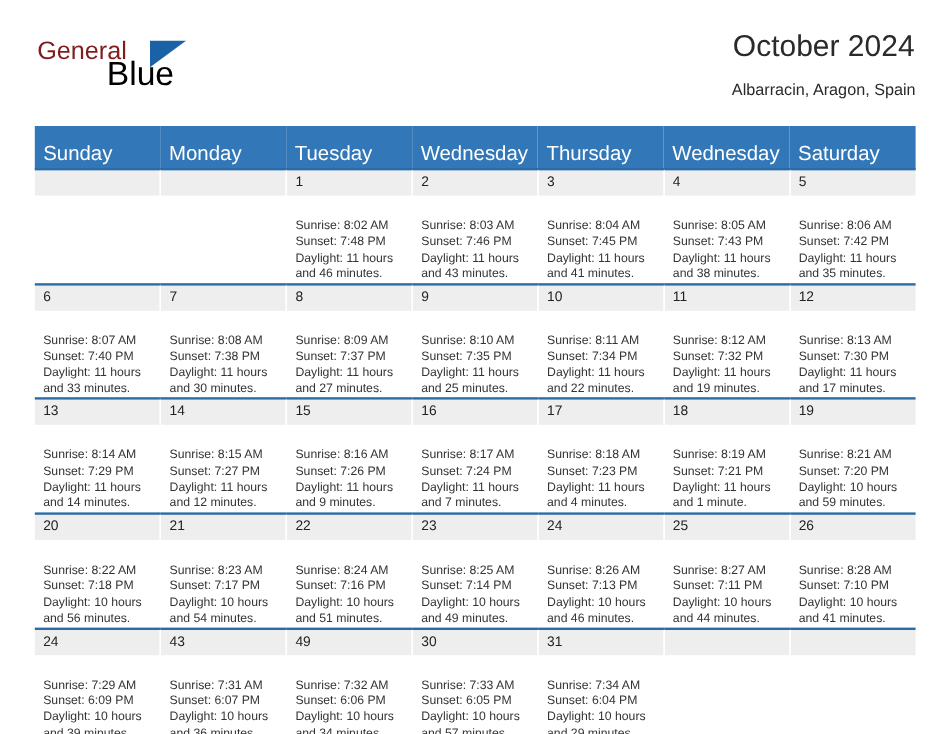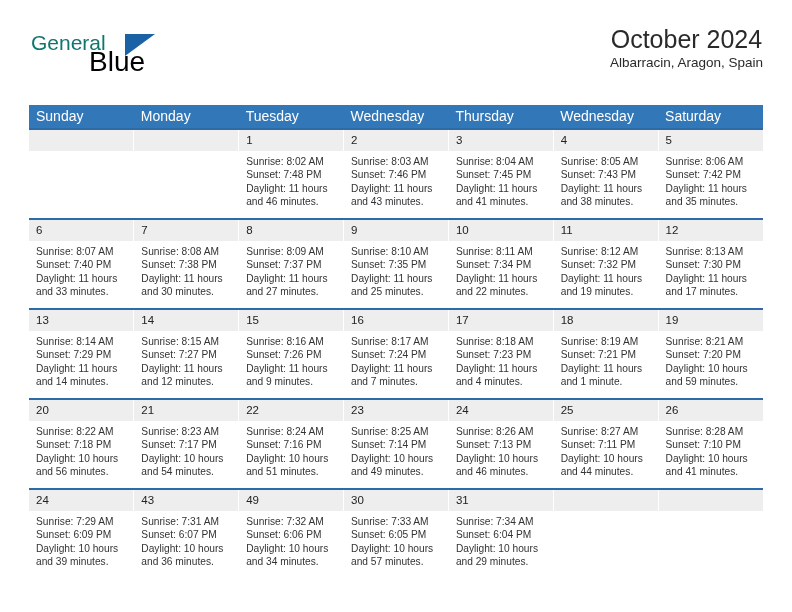--- a/index.html
+++ b/index.html
@@ -44,7 +44,7 @@
     top: 0px;
     font-size: 21px;
     letter-spacing: 0px;
-    color: #0f766e;
+    color: #7f1d1d;
     line-height: 22px;
   }
   .brand-blue {

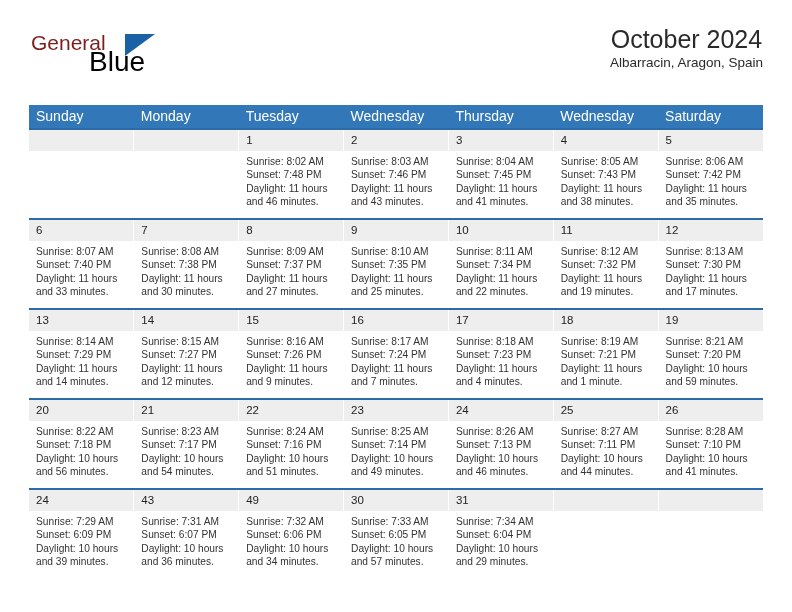--- a/index.html
+++ b/index.html
@@ -78,7 +78,7 @@
     white-space: nowrap;
   }
   .cal-subtitle {
-    margin-top: 0;
+    margin-top: 12px;
     font-size: 13.5px;
     color: #2a2a2a;
     line-height: 17px;

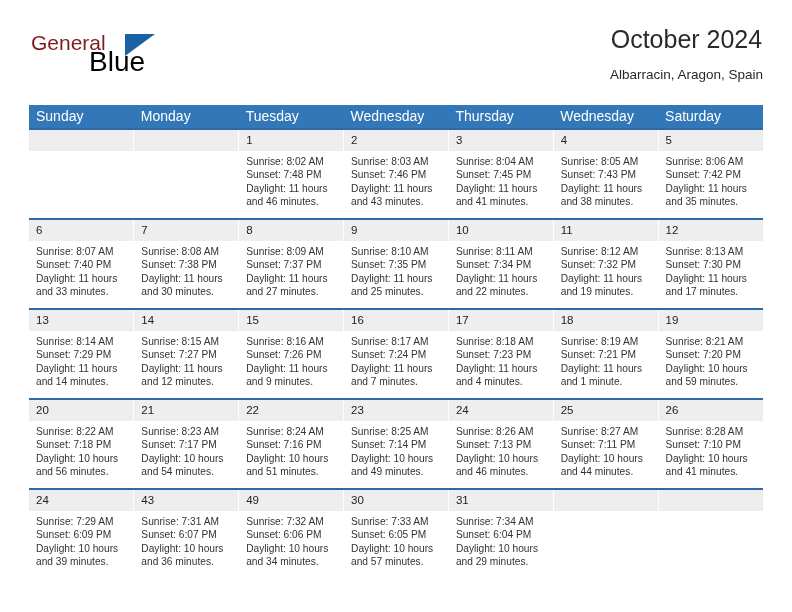--- a/index.html
+++ b/index.html
@@ -99,10 +99,10 @@
   .dow-row th {
     background: #3277b7;
     color: #ffffff;
-    font-size: 14px;
+    font-size: 17px;
     font-weight: normal;
     text-align: left;
-    padding: 4px 0 5px 7px;
+    padding: 16px 0 5px 7px;
     line-height: 14px;
     border: none;
   }

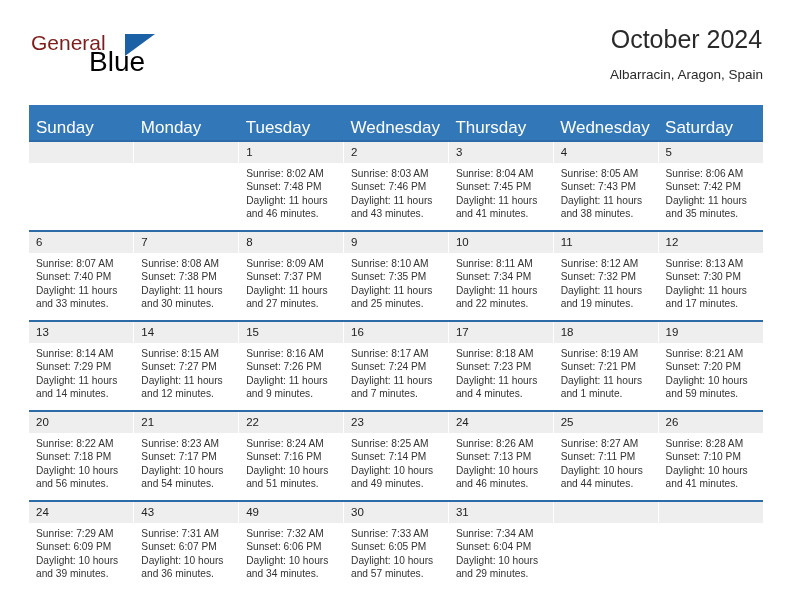--- a/index.html
+++ b/index.html
@@ -130,7 +130,7 @@
   }
 
   .details {
-    padding: 4px 6px 0 7px;
+    padding: 19px 6px 0 7px;
     font-size: 10.2px;
     line-height: 13.4px;
     color: #333333;

